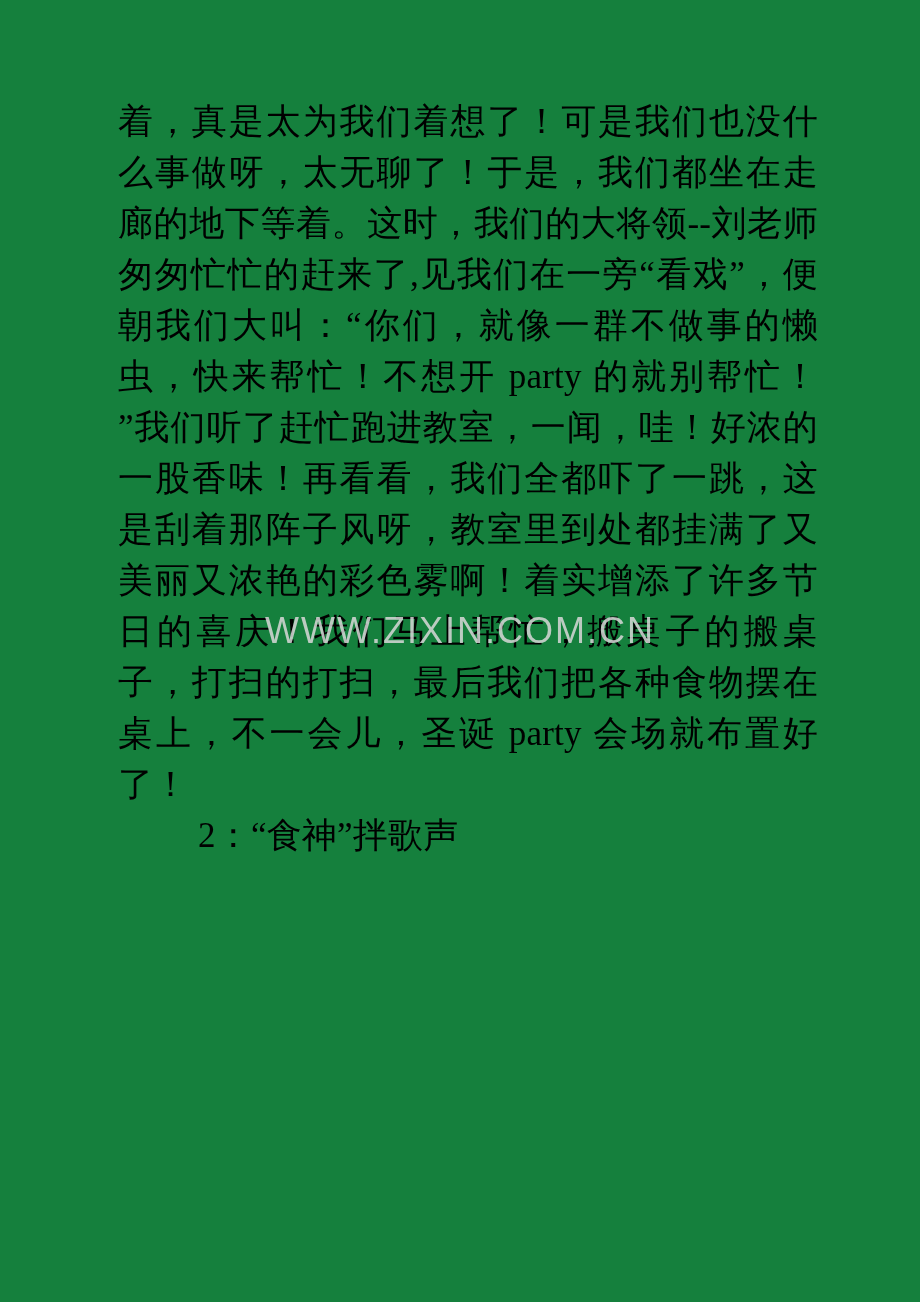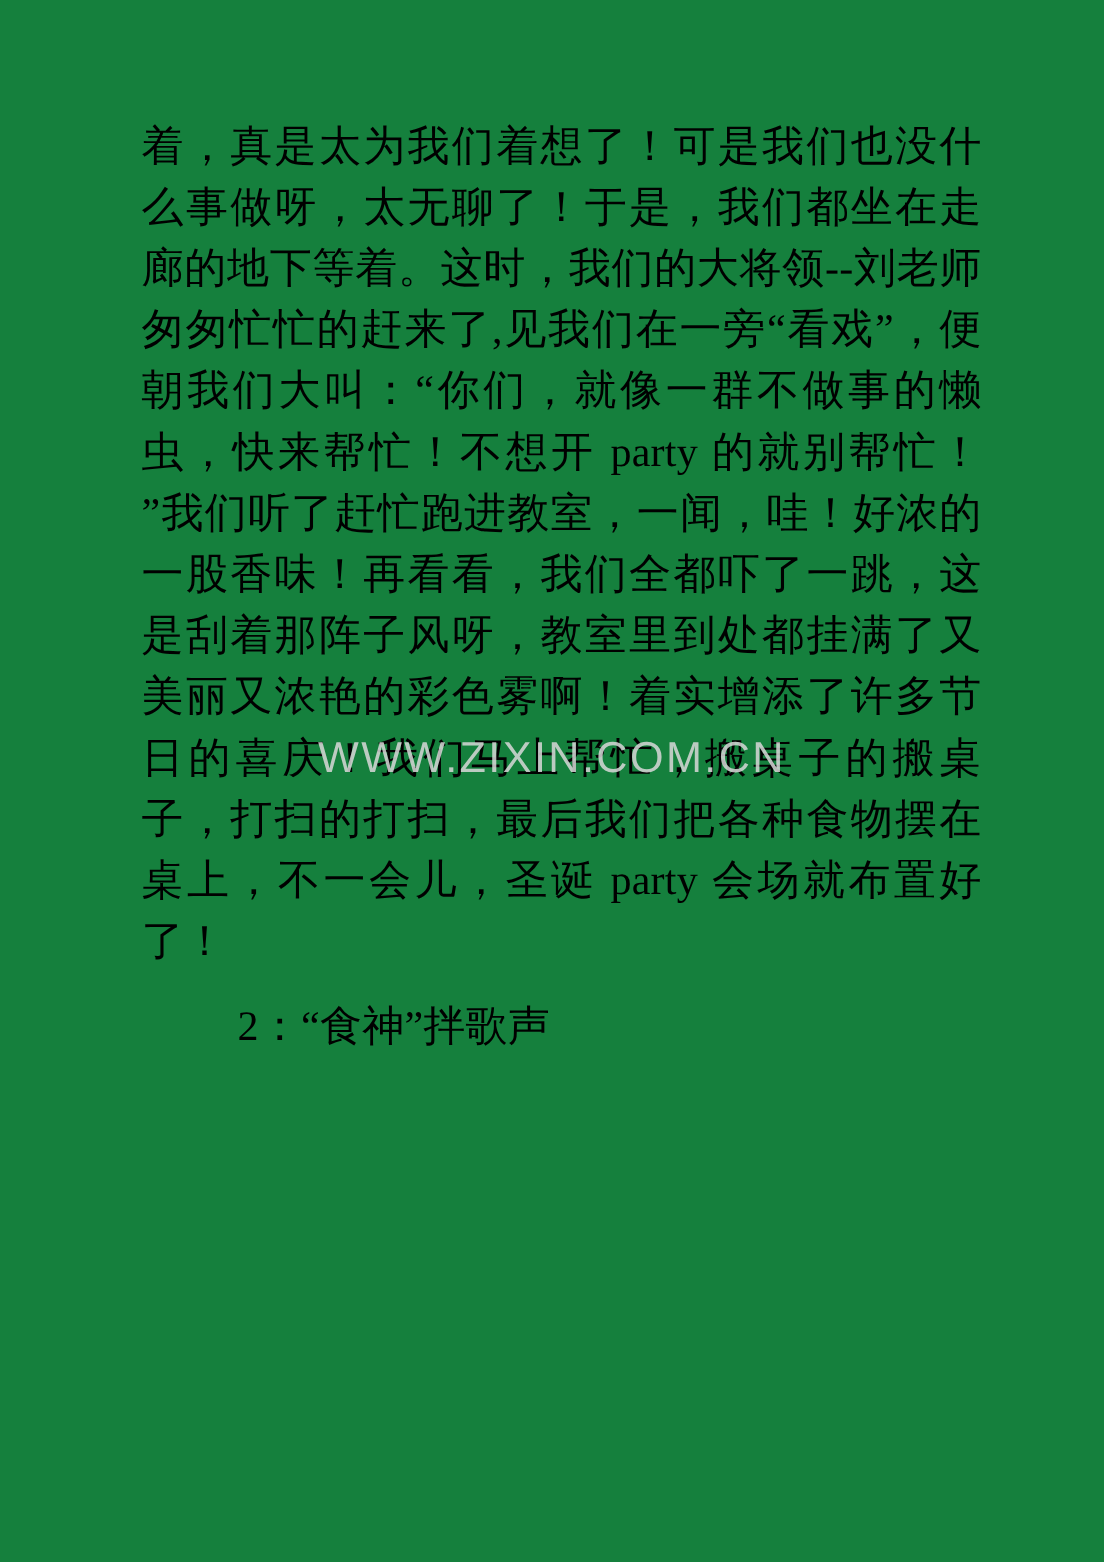--- a/index.html
+++ b/index.html
@@ -39,7 +39,6 @@
   }
   .para.indent-2 {
     text-indent: 80px;
-    margin-top: 20px;
   }
   .watermark {
     position: absolute;

